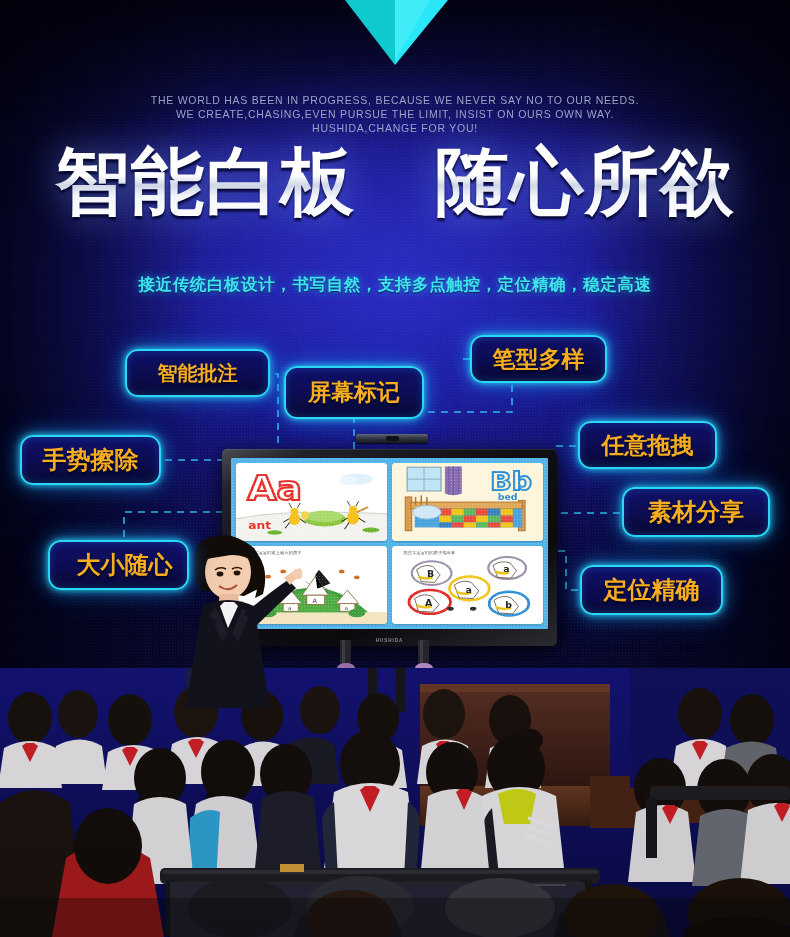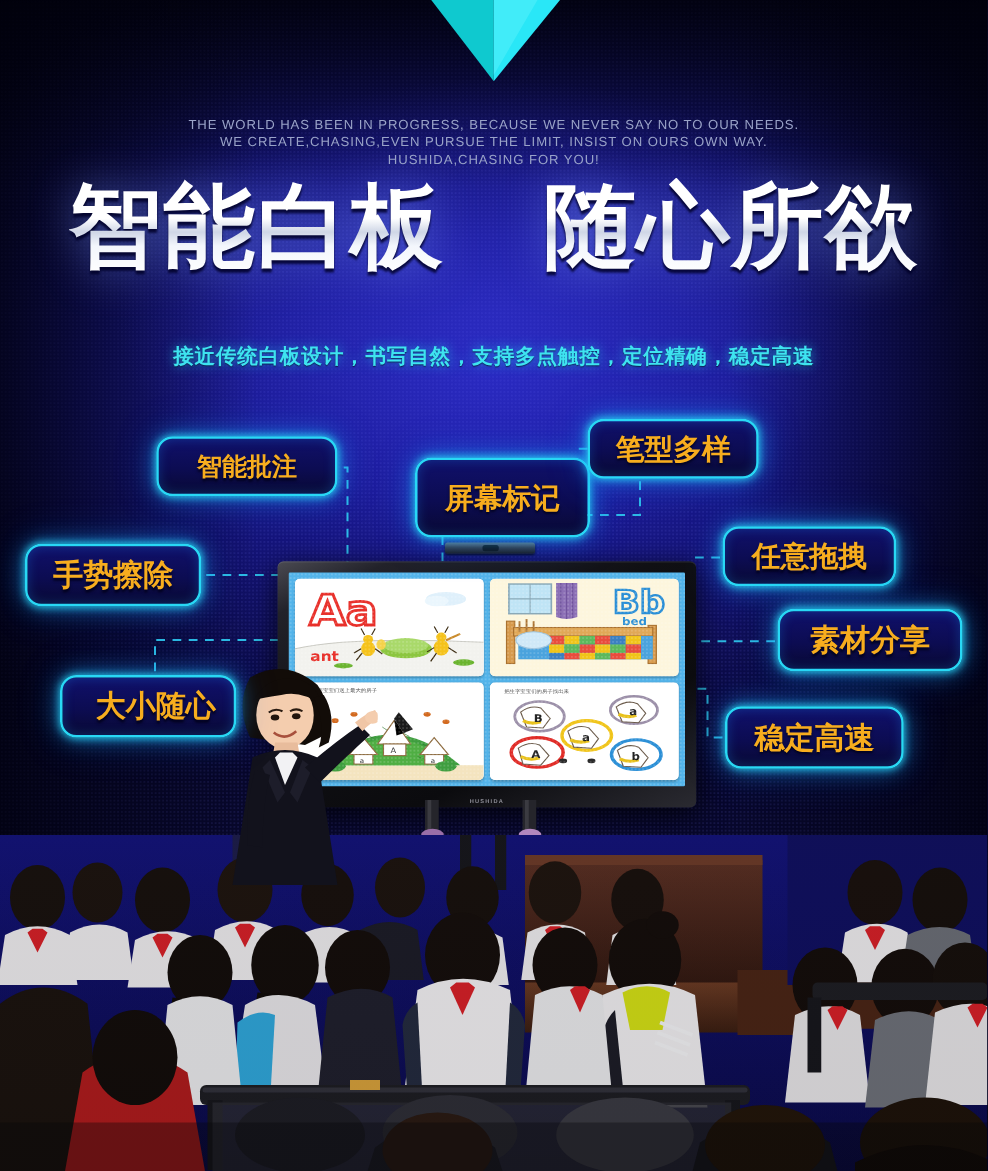--- a/index.html
+++ b/index.html
@@ -156,7 +156,7 @@
   <div class="tagline">
     <div>THE WORLD HAS BEEN IN PROGRESS, BECAUSE WE NEVER SAY NO TO OUR NEEDS.</div>
     <div>WE CREATE,CHASING,EVEN PURSUE THE LIMIT, INSIST ON OURS OWN WAY.</div>
-    <div>HUSHIDA,CHASING FOR YOU!</div>
+    <div>HUSHIDA,CHANGE FOR YOU!</div>
   </div>
 
   <div class="title-wrap">

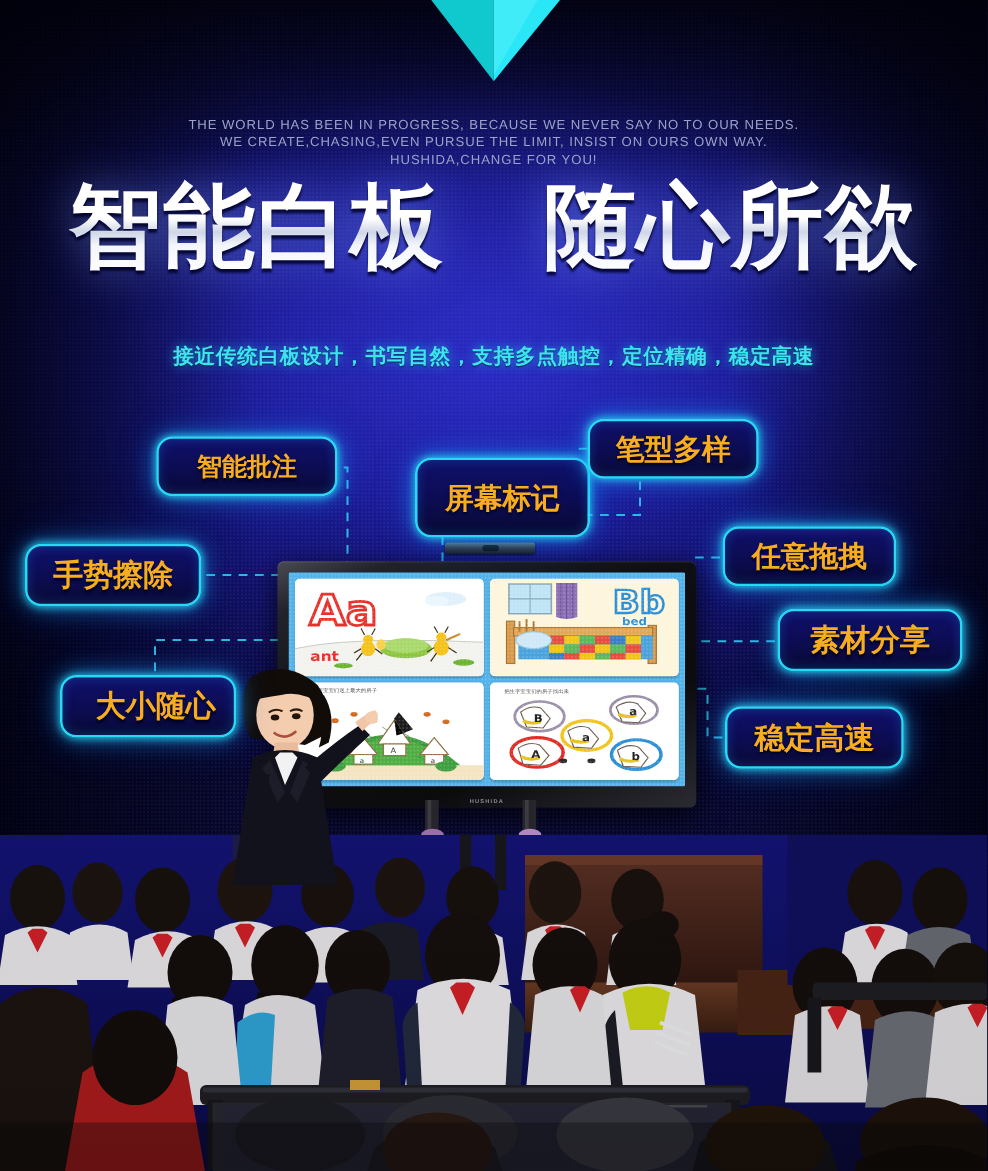--- a/index.html
+++ b/index.html
@@ -578,7 +578,7 @@
     <div class="chip" style="left: 48px; top: 540px; width: 141px; height: 50px; font-size: 24px; padding-left: 12px;">
       <span>大小随心</span>
     </div>
-    <div class="chip" style="left: 284px; top: 366px; width: 140px; height: 64px; font-size: 23px; margin-left: 48px;">
+    <div class="chip" style="left: 284px; top: 366px; width: 140px; height: 53px; font-size: 23px;">
       <span>屏幕标记</span>
     </div>
     <div class="chip" style="left: 470px; top: 335px; width: 137px; height: 48px; font-size: 23px;">

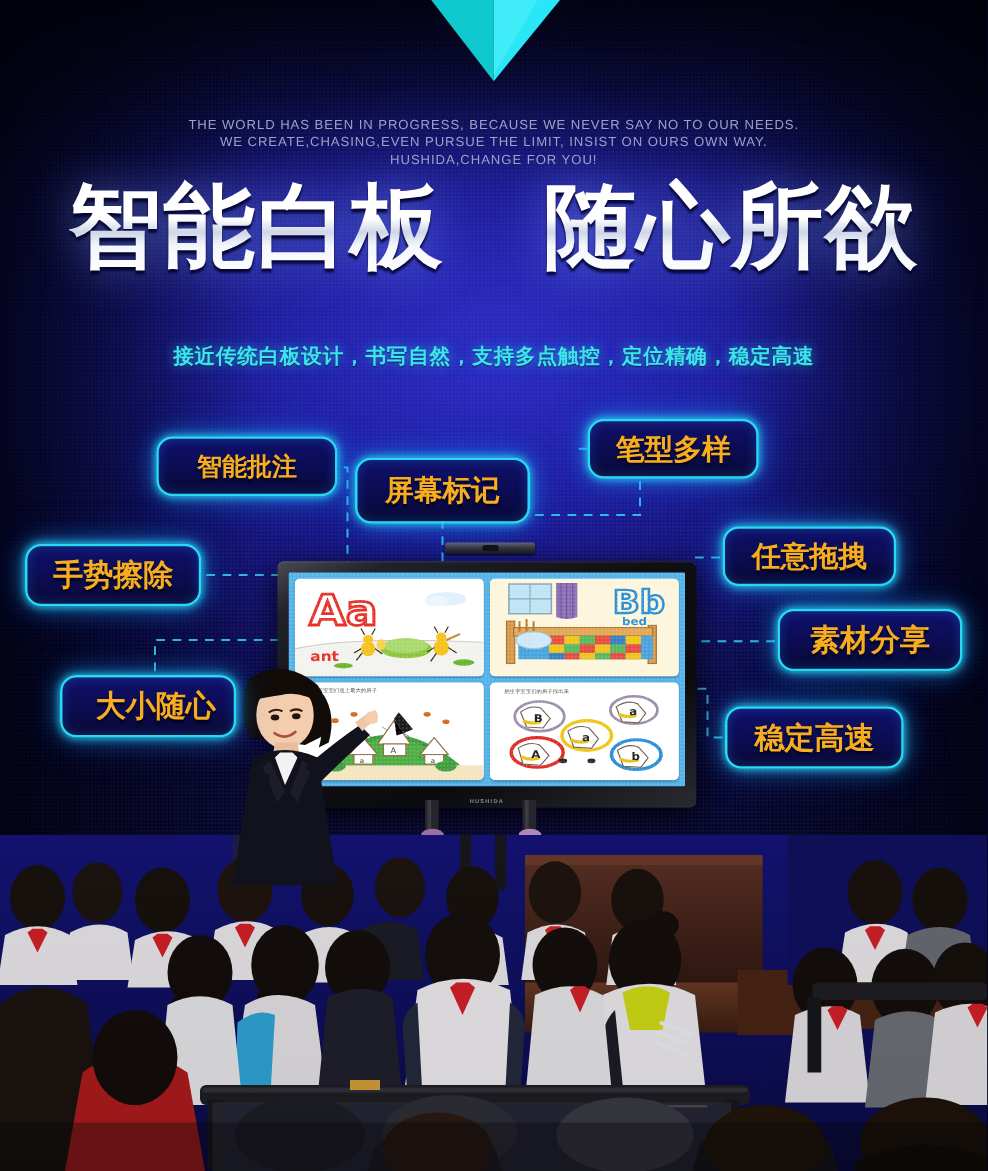--- a/index.html
+++ b/index.html
@@ -591,7 +591,7 @@
       <span>素材分享</span>
     </div>
     <div class="chip" style="left: 580px; top: 565px; width: 143px; height: 50px; font-size: 24px;">
-      <span>稳定高速</span>
+      <span>定位精确</span>
     </div>
   </div>
 

